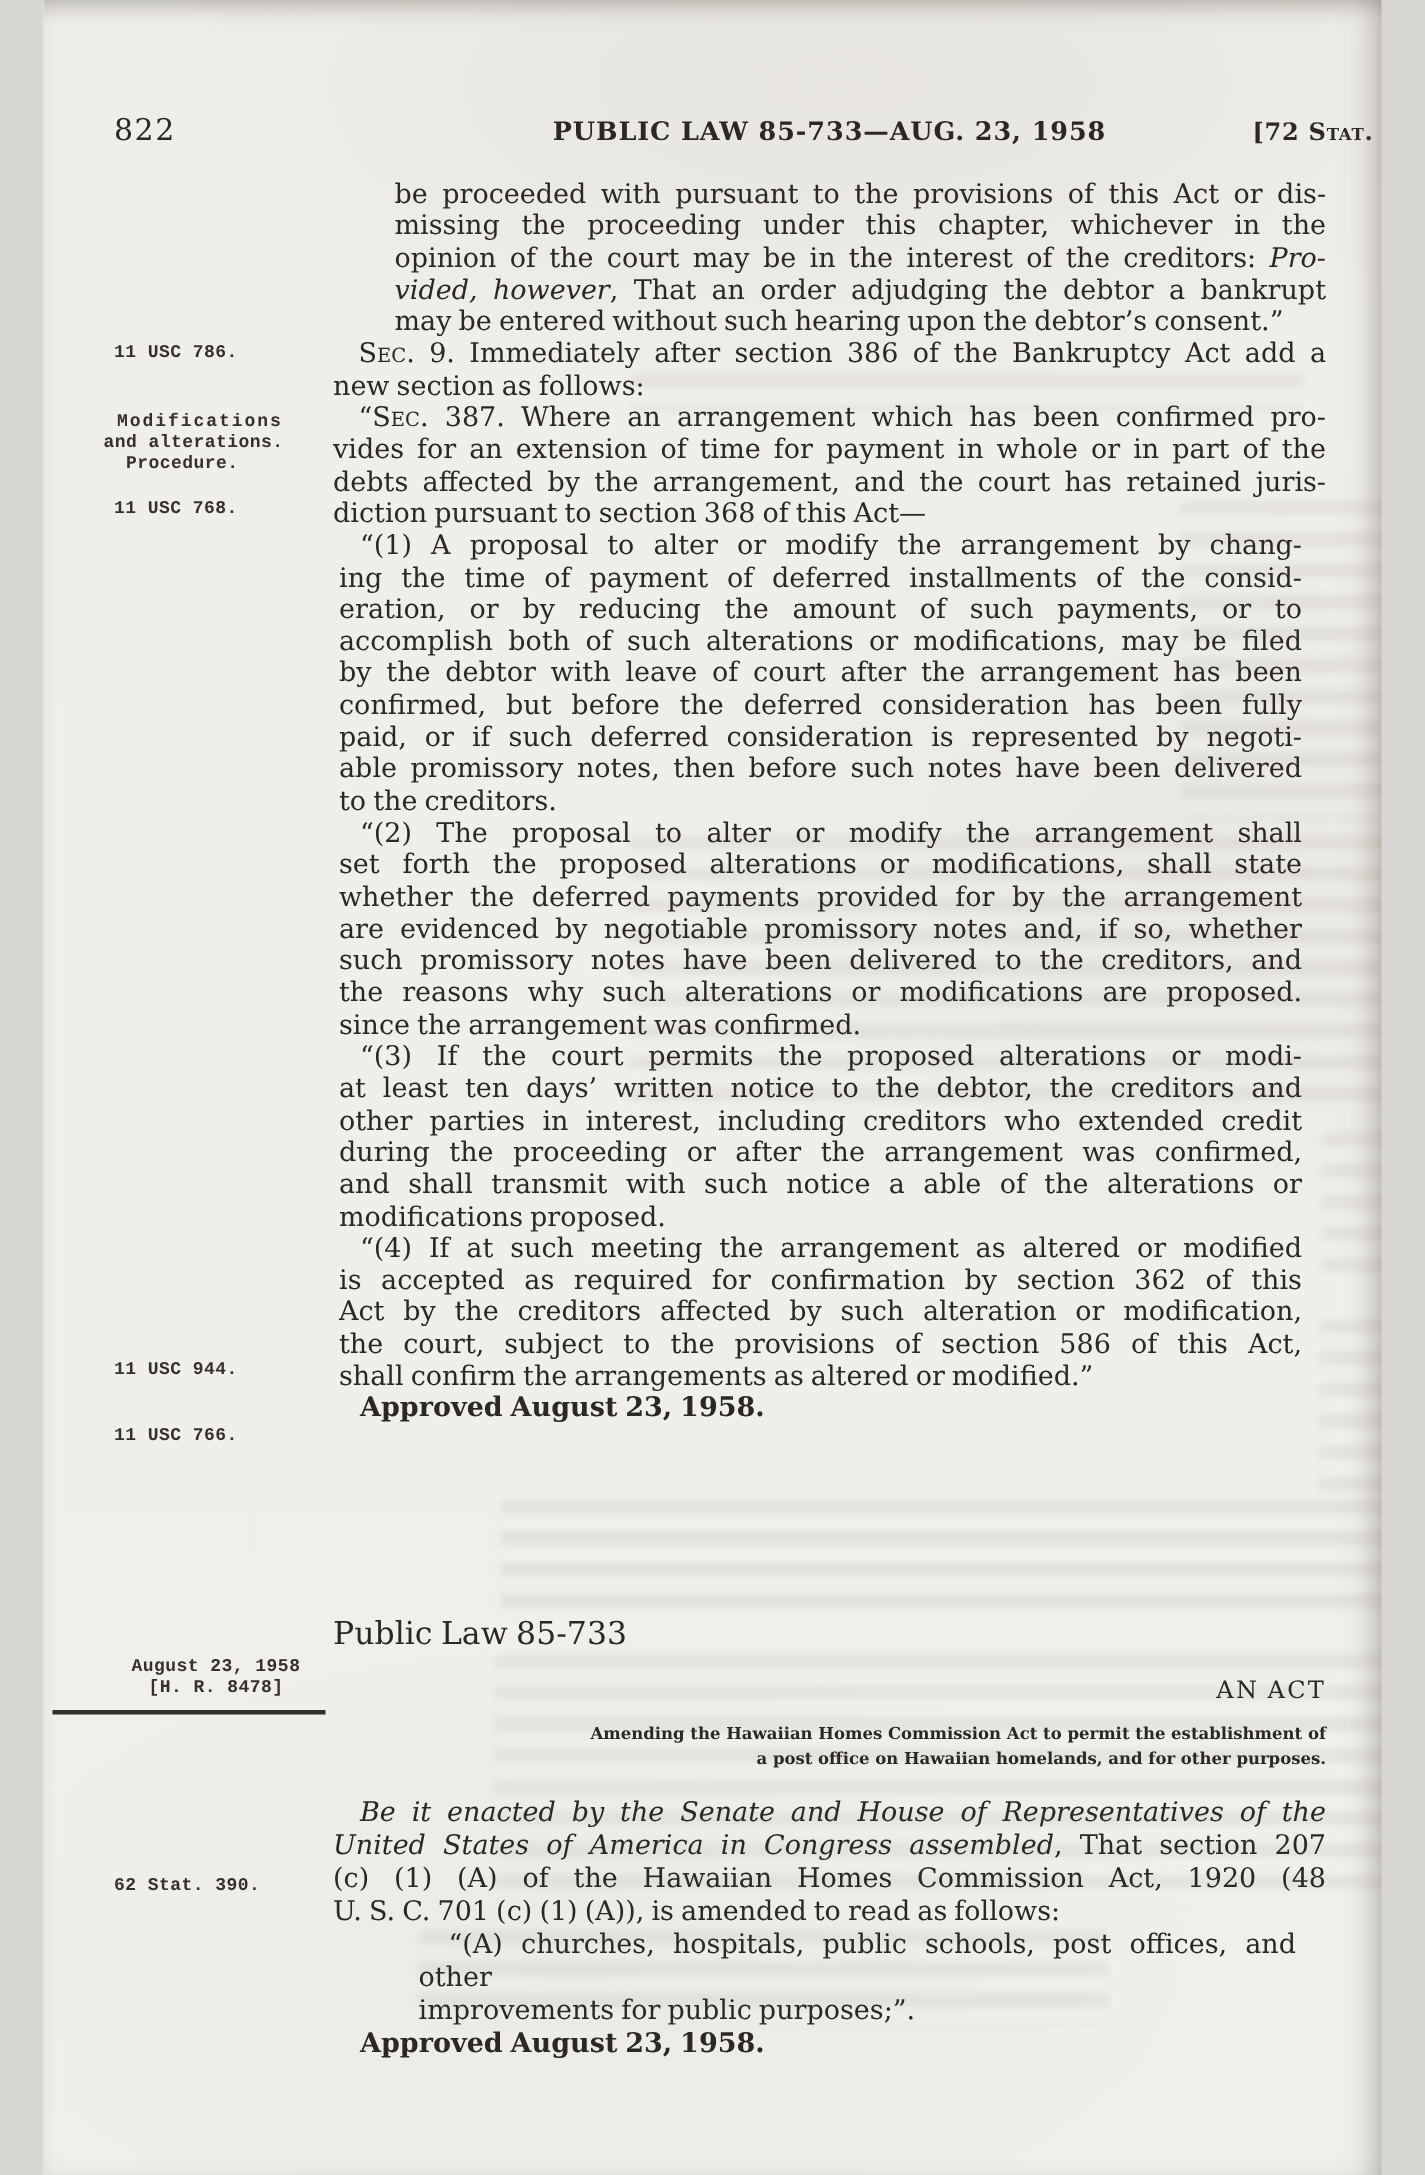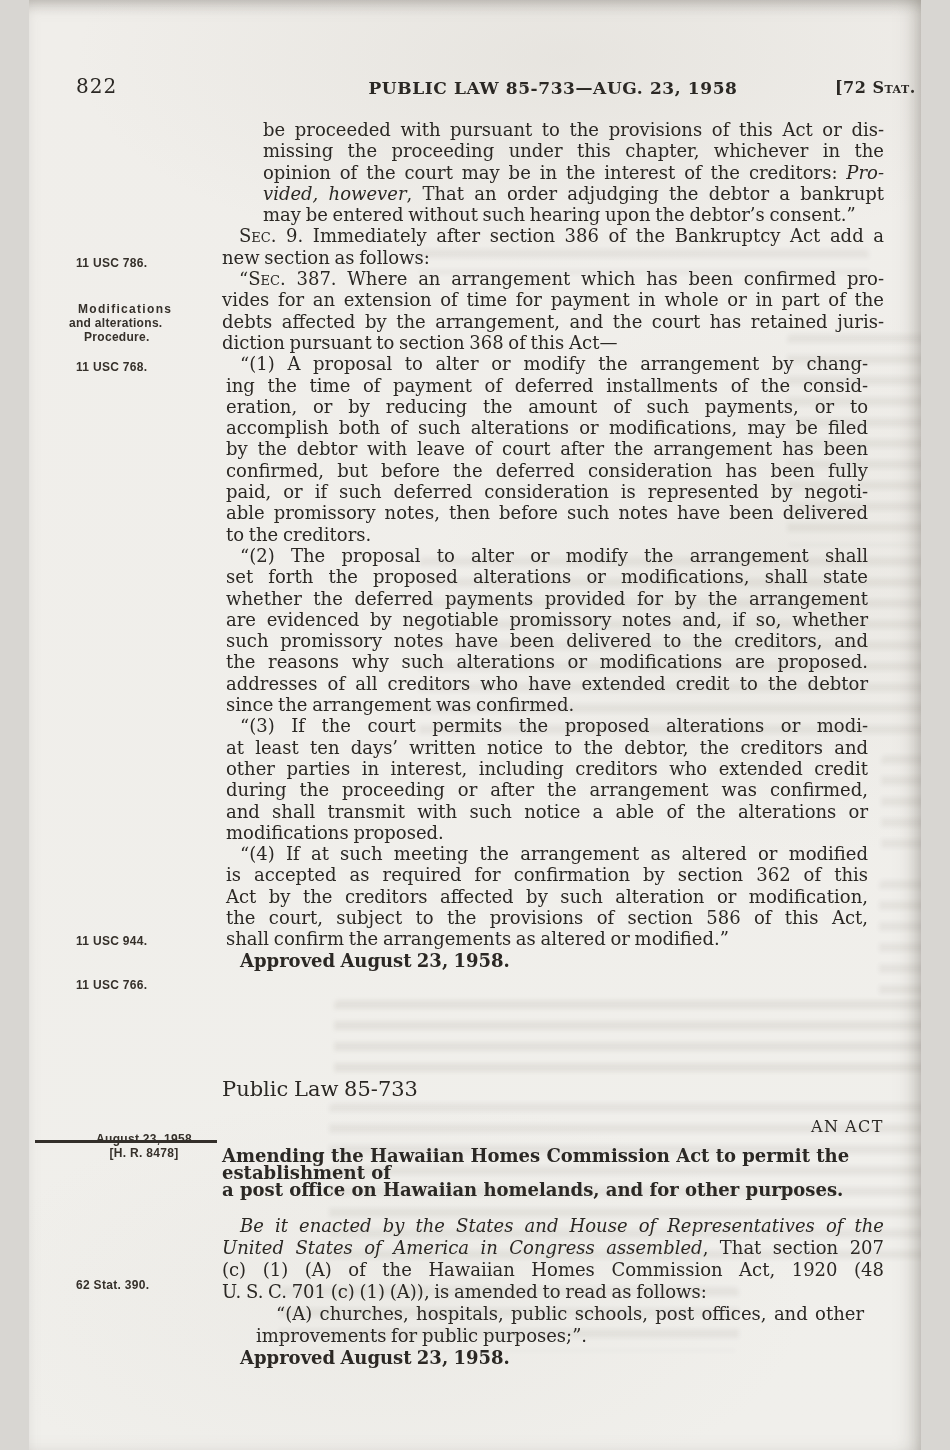--- a/index.html
+++ b/index.html
@@ -49,8 +49,8 @@
   .enacting{margin-top:17px;}
   .enacting .tl:first-child{text-indent:18px;}
   
-  .mnote{position:absolute;font-family:Liberation Sans, sans-serif;
-    font-size:12px;font-weight:700;color:#35302a;letter-spacing:.3px;line-height:13.8px;z-index:2;margin-top:28px;}
+  .mnote{position:absolute;font-family:Liberation Mono, monospace;
+    font-size:12px;font-weight:700;color:#35302a;letter-spacing:.3px;line-height:13.8px;z-index:2;}
   .mn-786{left:47px;top:229px;}
   .mn-mods{left:40px;top:275px;width:150px;}
   .mn-mods .l1{text-indent:9px;letter-spacing:1.3px;}

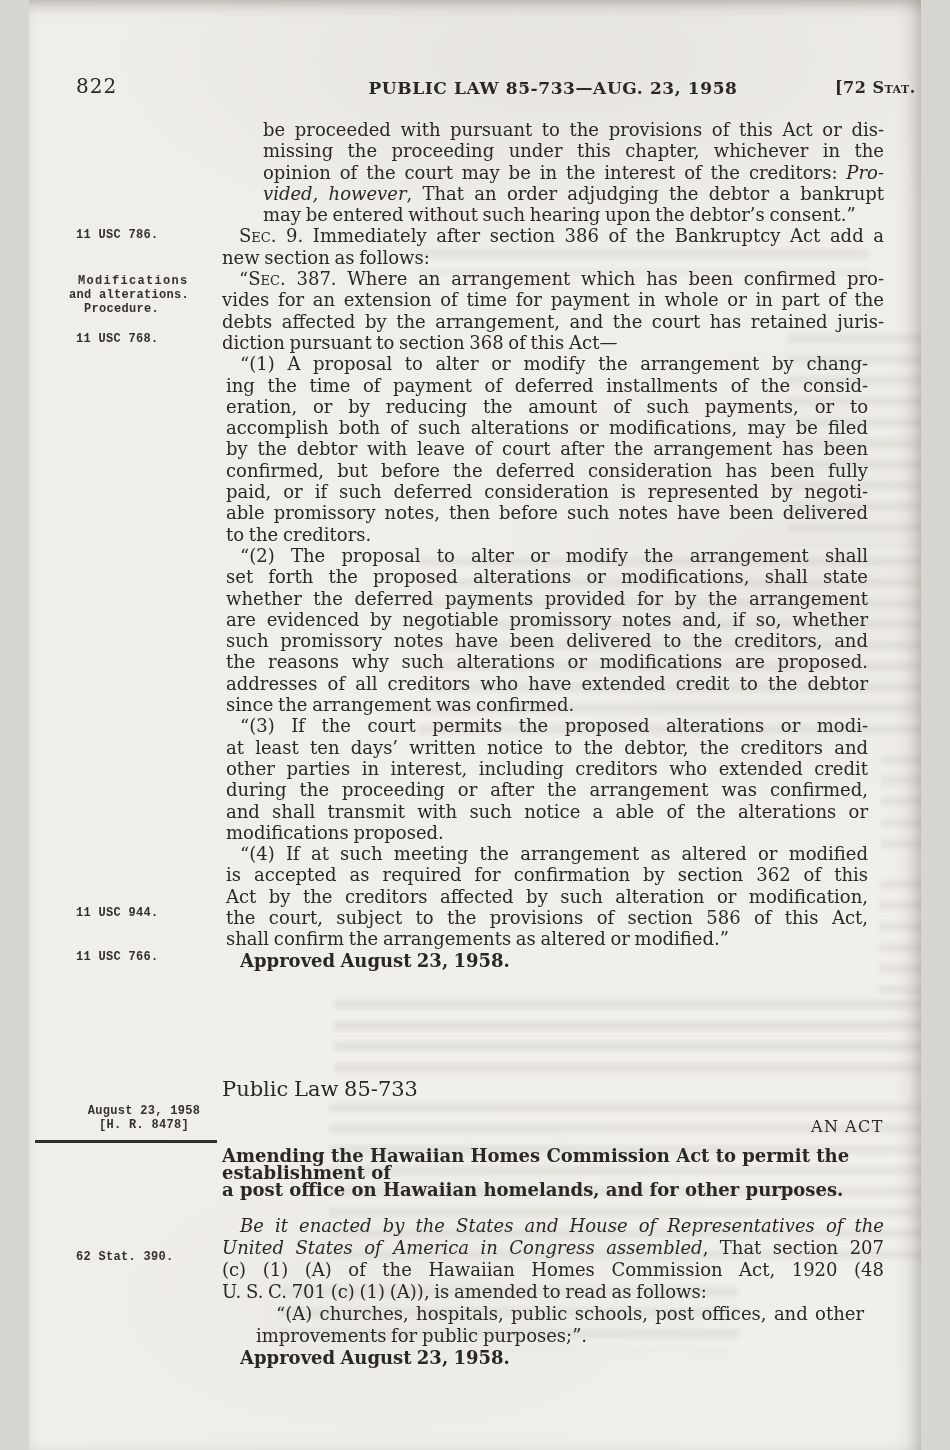--- a/index.html
+++ b/index.html
@@ -135,7 +135,6 @@
         <div class="tl"><span>are evidenced by negotiable promissory notes and, if so, whether</span></div>
         <div class="tl"><span>such promissory notes have been delivered to the creditors, and</span></div>
         <div class="tl"><span>the reasons why such alterations or modifications are proposed.</span></div>
-        <div class="tl"><span>addresses of all creditors who have extended credit to the debtor</span></div>
         <div class="tl last"><span>since the arrangement was confirmed.</span></div>
       </div>
     <div class="para quote1">

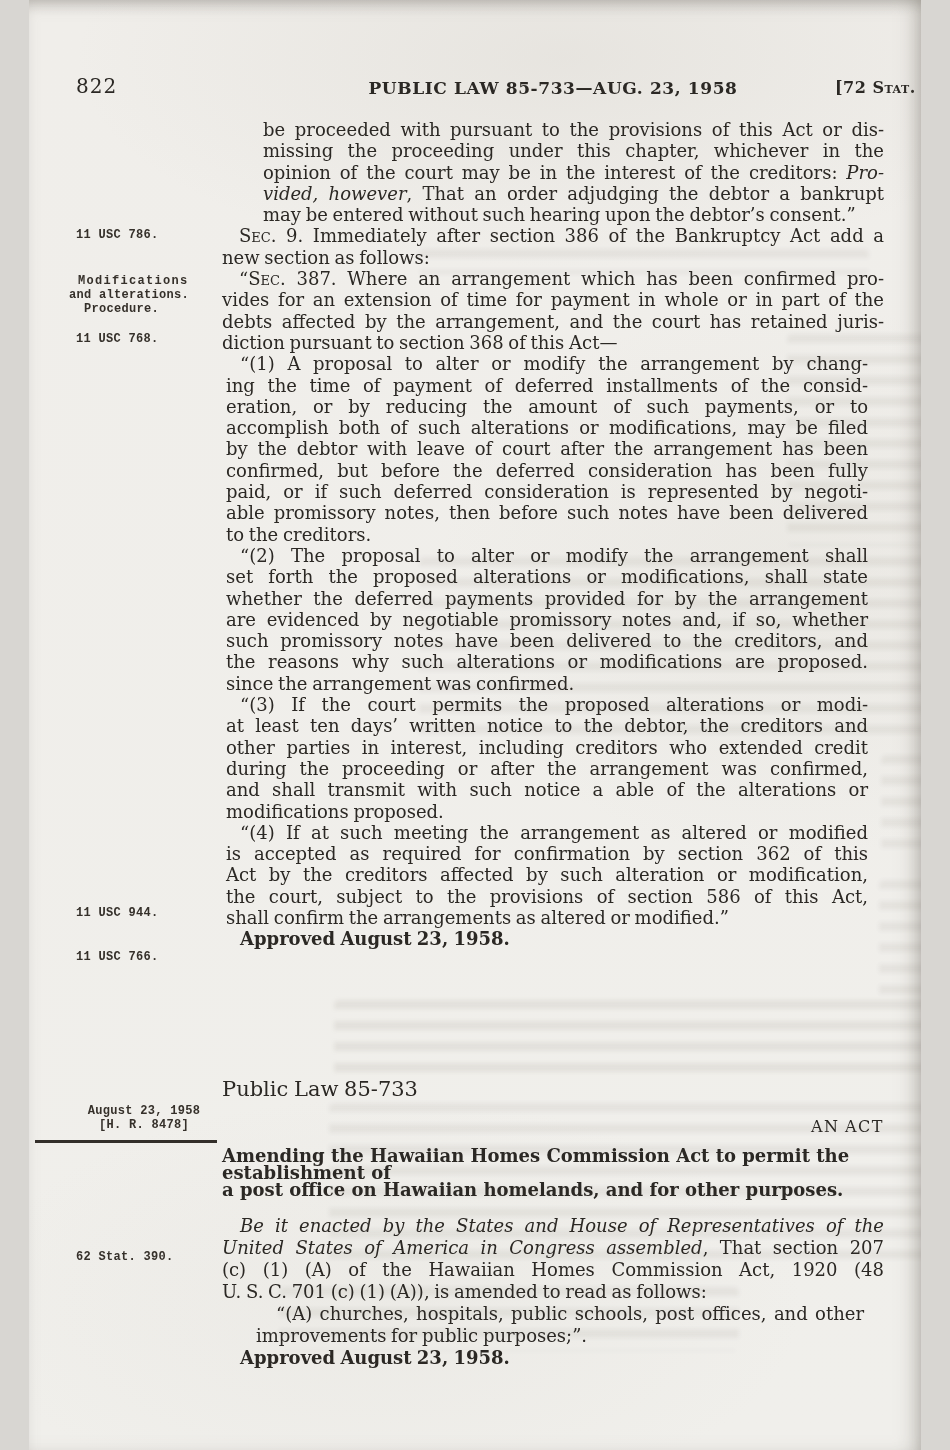--- a/index.html
+++ b/index.html
@@ -45,7 +45,7 @@
   
   .pl-heading{font-size:21px;line-height:24px;}
   .an-act{text-align:right;margin-top:16px;font-size:16px;letter-spacing:1.5px;line-height:19px;}
-  .act-desc{text-align:left;font-weight:700;font-size:18px;line-height:17px;margin-top:11px;word-spacing:0;}
+  .act-desc{text-align:right;font-weight:700;font-size:11px;line-height:17px;margin-top:11px;word-spacing:0;}
   .enacting{margin-top:17px;}
   .enacting .tl:first-child{text-indent:18px;}
   

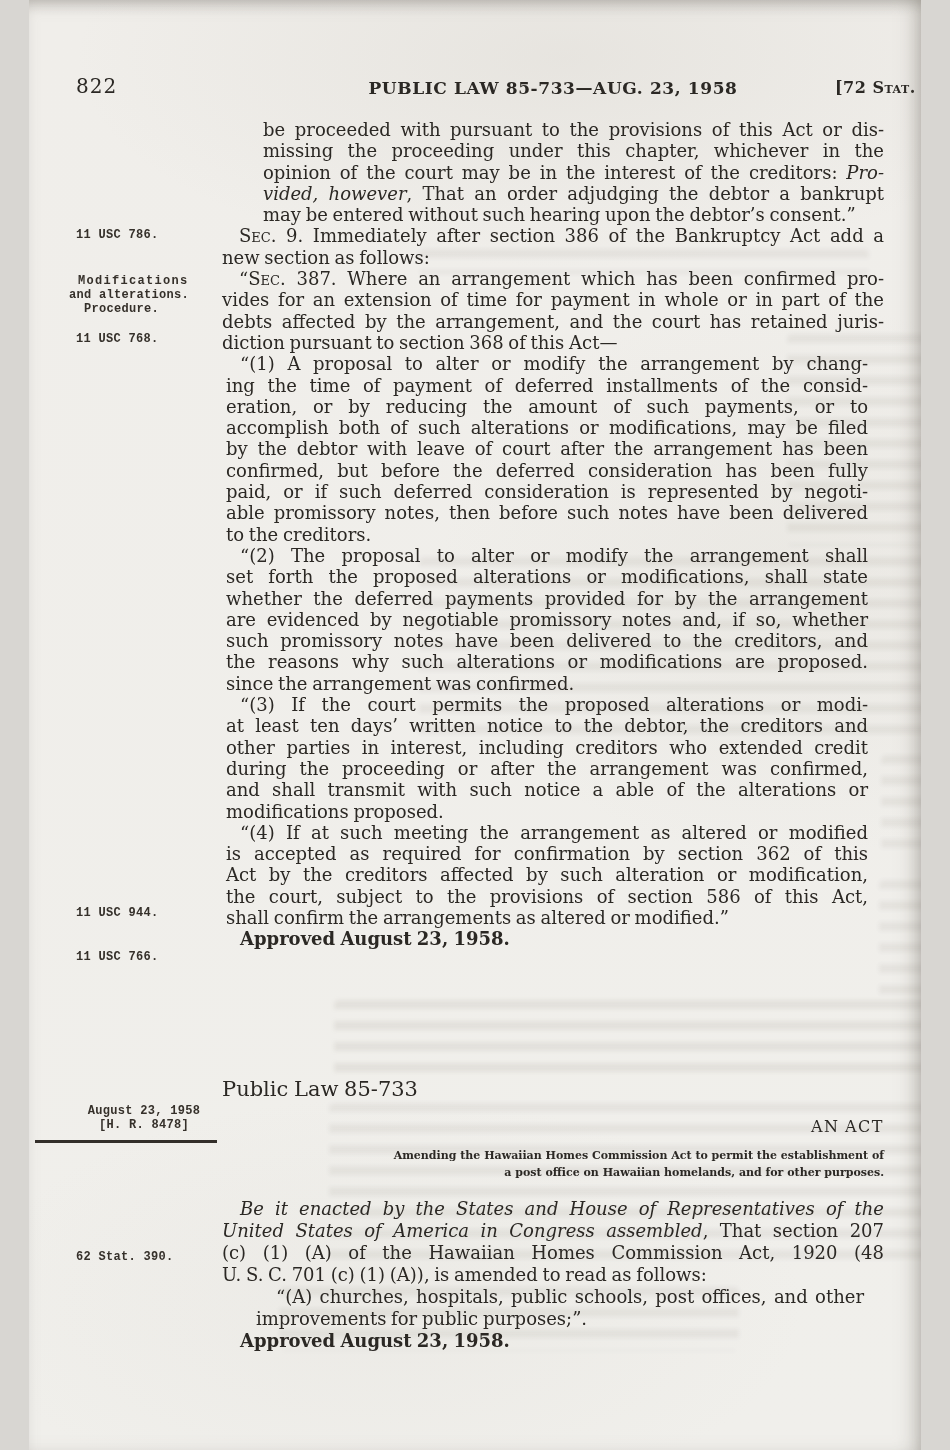--- a/index.html
+++ b/index.html
@@ -163,7 +163,7 @@
       <div>a post office on Hawaiian homelands, and for other purposes.</div>
     </div>
     <div class="para enacting">
-        <div class="tl"><span class="i">Be it enacted by the States and House of Representatives of the</span></div>
+        <div class="tl"><span class="i">Be it enacted by the Senate and House of Representatives of the</span></div>
         <div class="tl"><span class="i">United States of America in Congress assembled</span><span>, That section 207</span></div>
         <div class="tl"><span>(c) (1) (A) of the Hawaiian Homes Commission Act, 1920 (48</span></div>
         <div class="tl last"><span>U. S. C. 701 (c) (1) (A)), is amended to read as follows:</span></div>

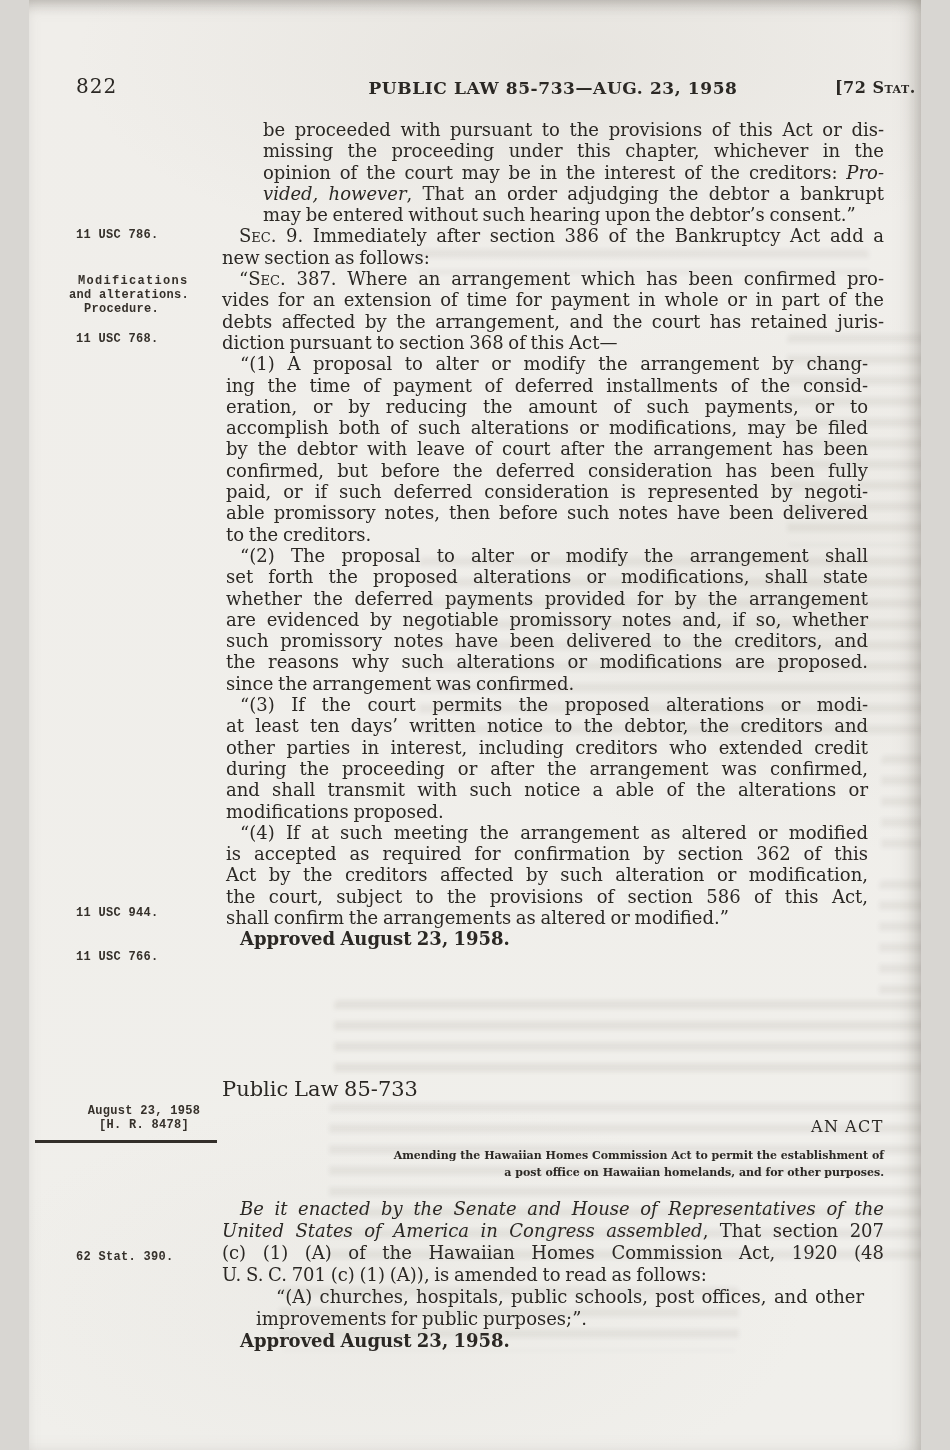--- a/index.html
+++ b/index.html
@@ -39,7 +39,7 @@
   .quote1{margin-left:4px;margin-right:16px;}
   .quote1 .tl:first-child{text-indent:14px;}
   .quote2{margin-left:41px;}
-  .quote2a{margin-left:34px;margin-right:20px;}
+  .quote2a{margin-left:57px;margin-right:20px;}
   .quote2a .tl:first-child{text-indent:20px;}
   .approved{font-weight:700;text-indent:18px;}
   

